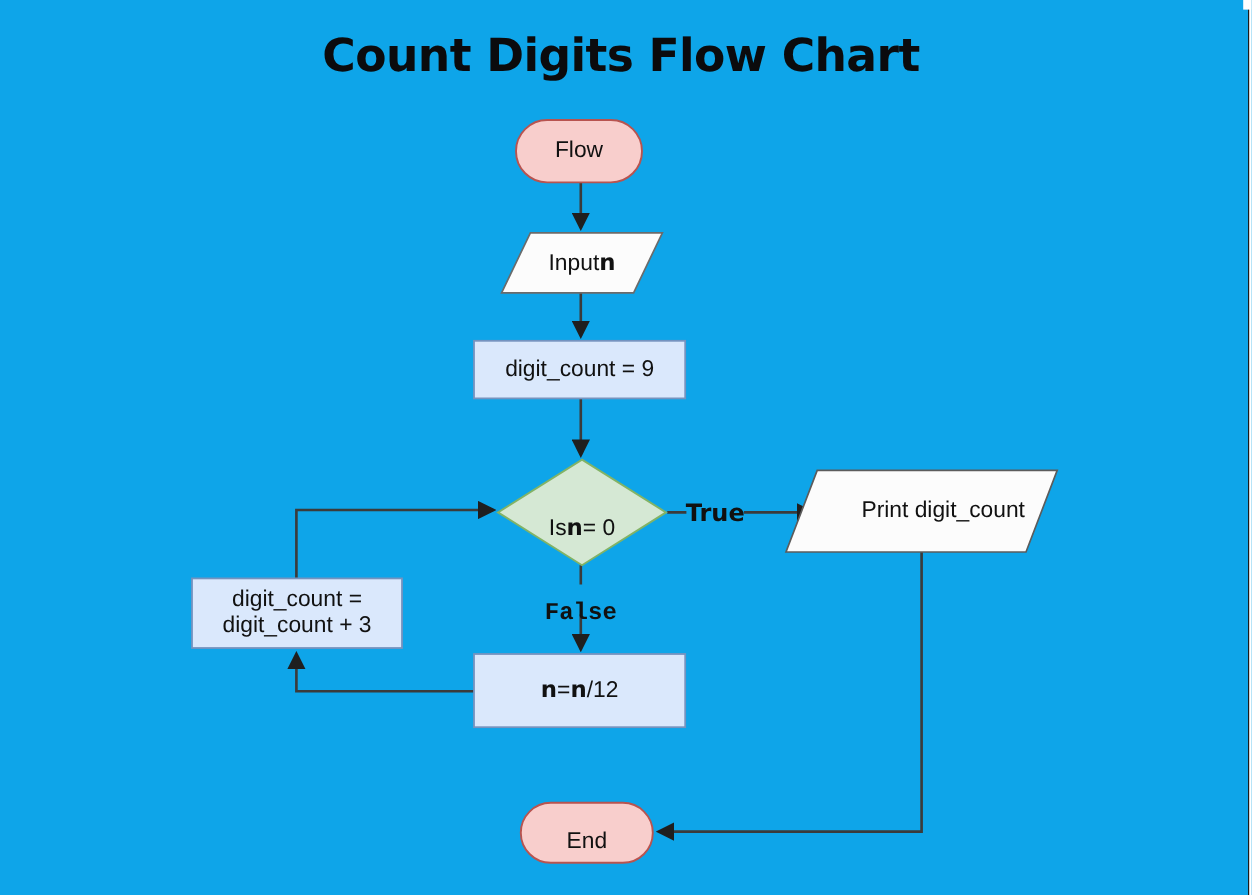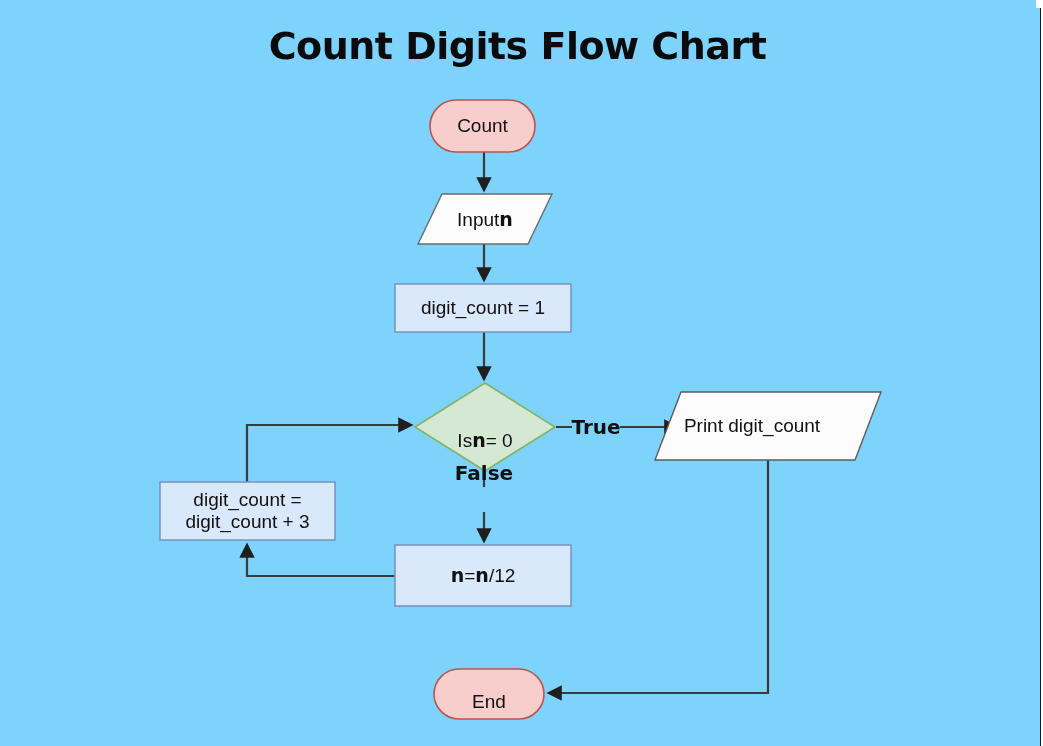--- a/index.html
+++ b/index.html
@@ -12,7 +12,7 @@
     position: relative;
     width: 1043px;
     height: 746px;
-    background: #7dd3fc;
+    background: #0ea5e9;
     overflow: hidden;
     font-family: "Liberation Sans", sans-serif;
   }

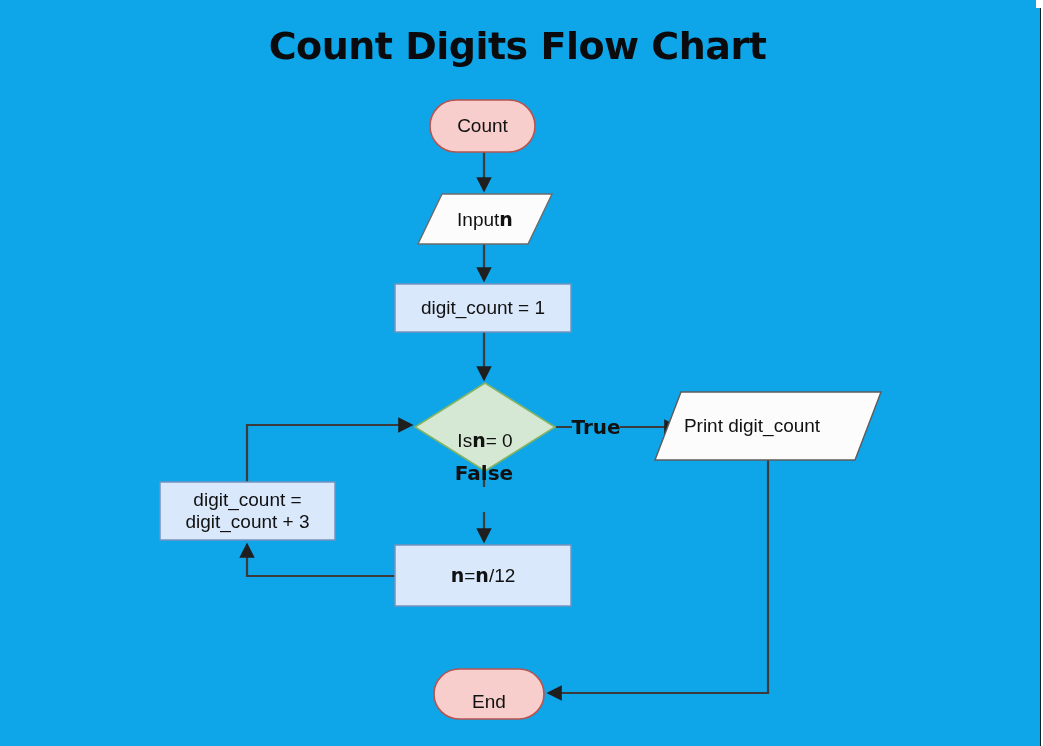--- a/index.html
+++ b/index.html
@@ -133,7 +133,7 @@
 
   </svg>
 
-  <div class="node-label" style="left:430px; top:100px; width:105px; height:52px;">Count</div>
+  <div class="node-label" style="left:430px; top:100px; width:105px; height:52px;">Flow</div>
 
   <div class="node-label" style="left:418px; top:194px; width:134px; height:52px;">
     <span>Input </span><span class="var-n">n</span>

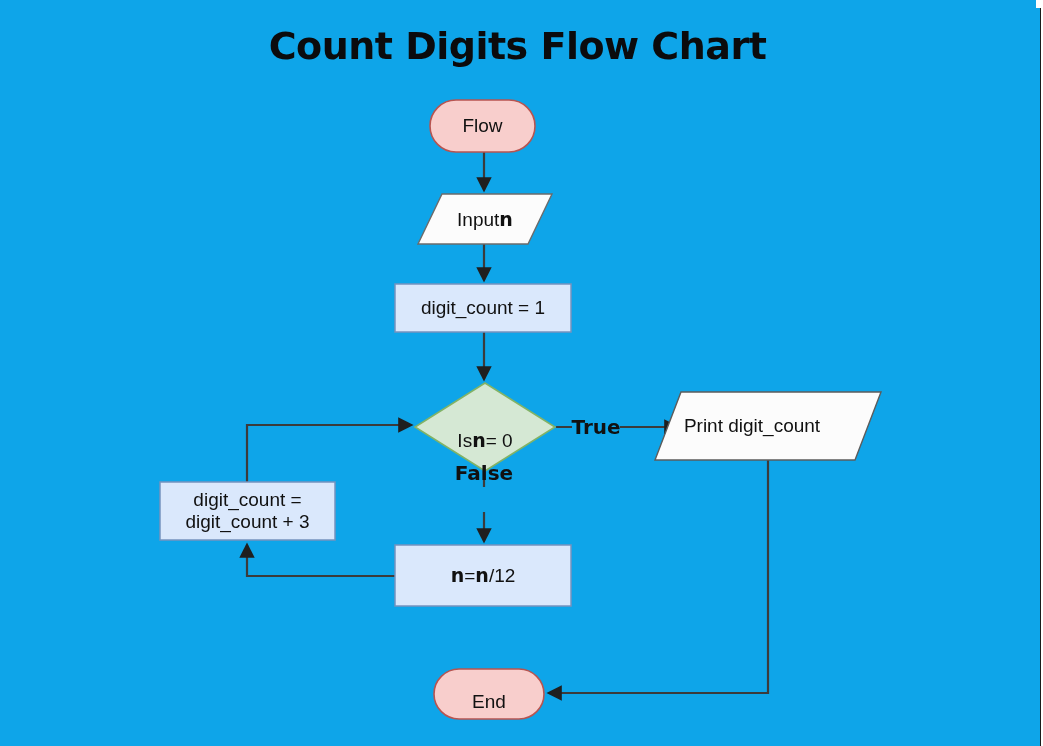--- a/index.html
+++ b/index.html
@@ -139,7 +139,7 @@
     <span>Input </span><span class="var-n">n</span>
   </div>
 
-  <div class="node-label" style="left:395px; top:284px; width:176px; height:48px;">digit_count = 1</div>
+  <div class="node-label" style="left:395px; top:284px; width:176px; height:48px;">digit_count = 9</div>
 
   <div class="node-label" style="left:415px; top:397px; width:140px; height:88px;">
     <span>Is </span><span class="var-n">n</span><span> = 0</span>

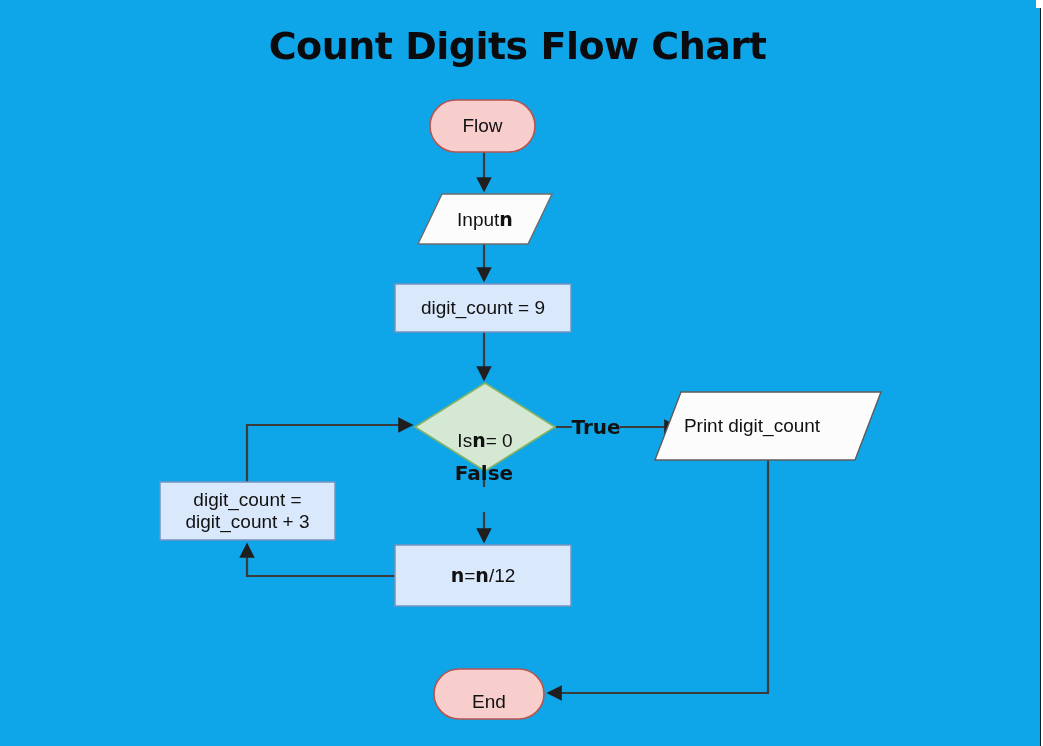--- a/index.html
+++ b/index.html
@@ -145,7 +145,7 @@
     <span>Is </span><span class="var-n">n</span><span> = 0</span>
   </div>
 
-  <div class="node-label" style="left:639px; top:392px; width:226px; height:68px;text-align:center;">Print digit_count</div>
+  <div class="node-label" style="left:673px; top:392px; width:226px; height:68px;text-align:center;">Print digit_count</div>
 
   <div class="node-label" style="left:160px; top:482px; width:175px; height:58px; flex-direction:column;">
     <span>digit_count =</span>

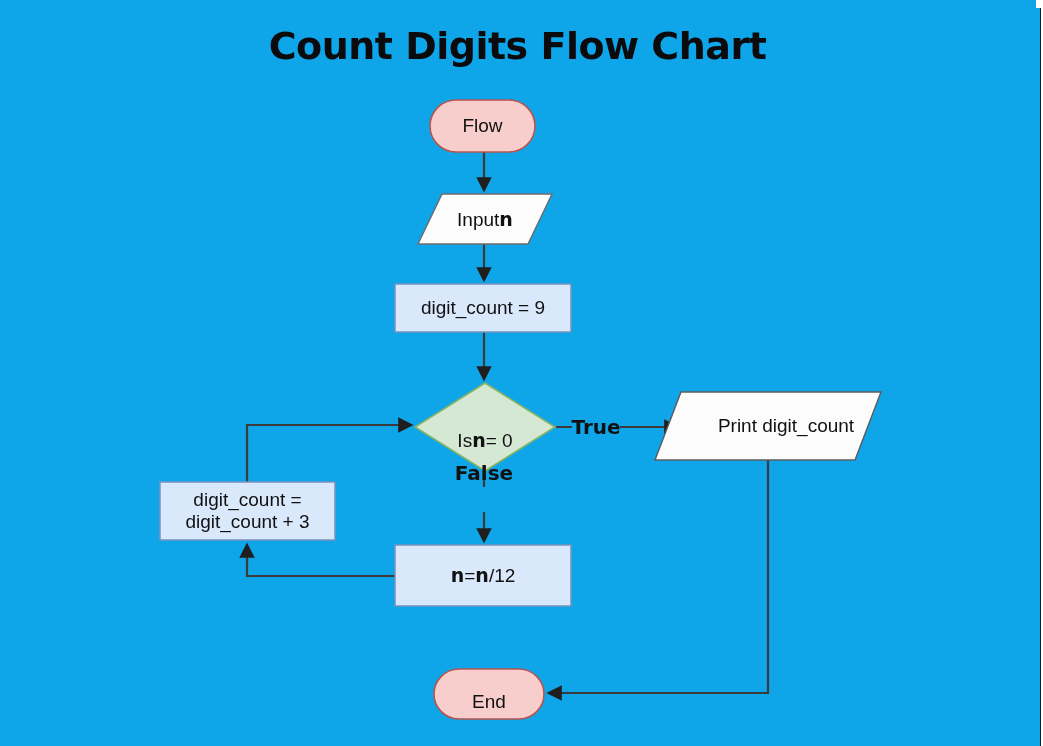--- a/index.html
+++ b/index.html
@@ -160,7 +160,7 @@
 
   <div class="edge-label" style="left:570px; top:415px; width:52px; height:24px;">True</div>
 
-  <div class="edge-label" style="left:455px; top:461px; width:58px; height:24px;">False</div>
+  <div class="edge-label" style="left:455px; top:499px; width:58px; height:24px;font-family:Liberation Mono, monospace;">False</div>
 
   <div id="right-rail"></div>
   <div id="right-rail-top"></div>

